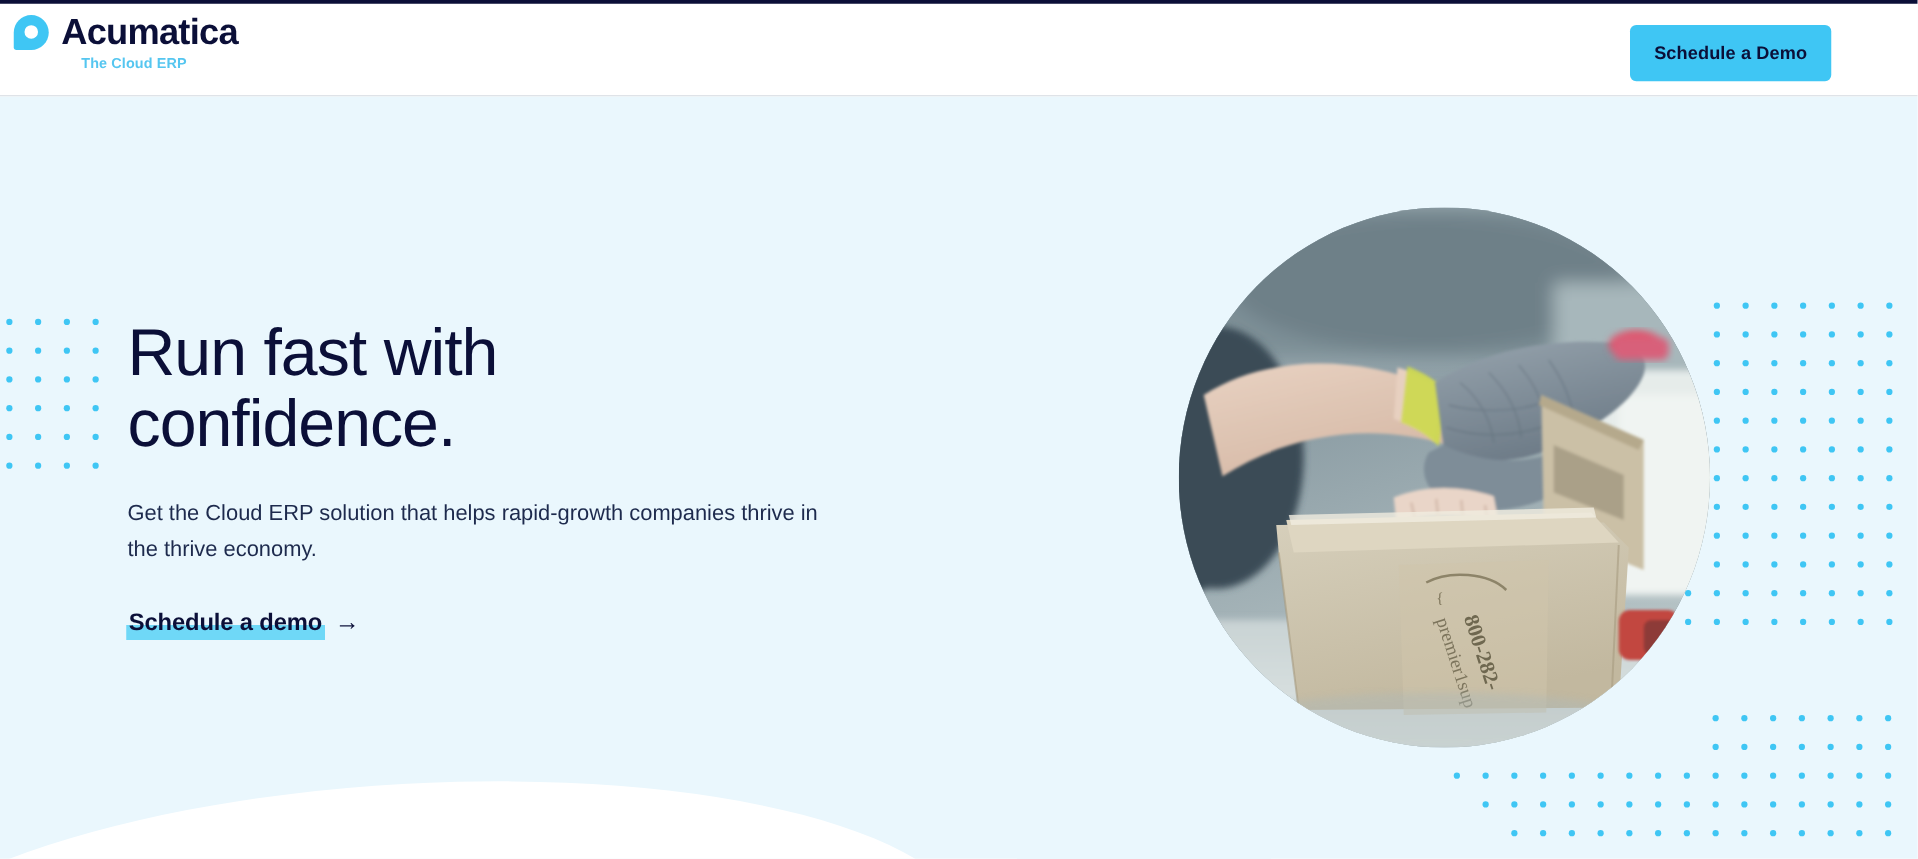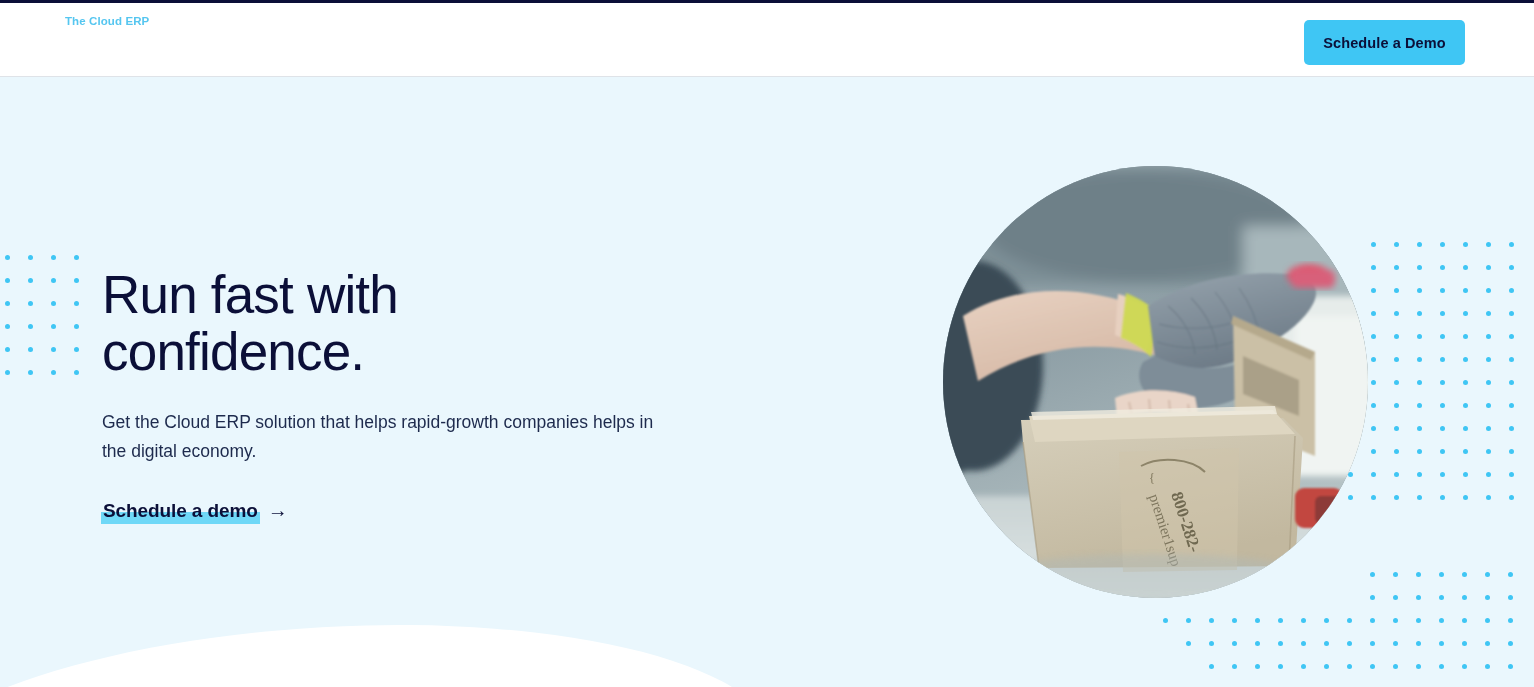--- a/index.html
+++ b/index.html
@@ -201,6 +201,15 @@
 <div class="header">
 
   <div class="brand">
+    <div class="brand-row">
+      <span class="logo-mark">
+        <svg width="30" height="30" viewBox="0 0 30 30">
+          <path d="M15 1 C22.7 1 29 7.3 29 15 C29 22.7 22.7 29 15 29 L3.2 29 C1.8 29 1 28.2 1 26.8 L1 15 C1 7.3 7.3 1 15 1 Z" fill="#3fc6f4"></path>
+          <circle cx="15" cy="14.5" r="5.4" fill="#ffffff"></circle>
+        </svg>
+      </span>
+      <span class="brand-name">Acumatica</span>
+    </div>
     <div class="brand-tag">The Cloud ERP</div>
   </div>
 

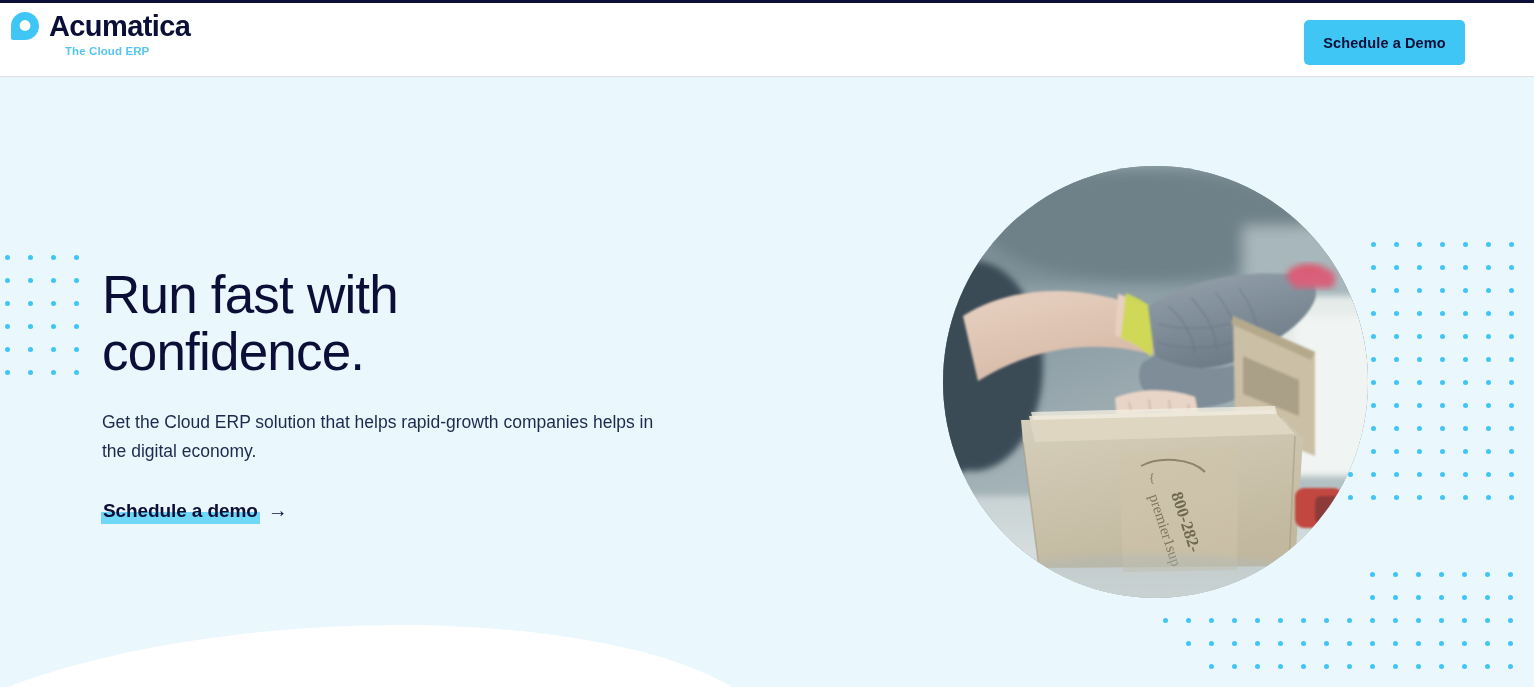--- a/index.html
+++ b/index.html
@@ -143,7 +143,6 @@
     left:102px; top:177px;
     width:620px;
     z-index:5;
-    margin-top:12px;
   }
   .hero-title {
     font-size:53px;

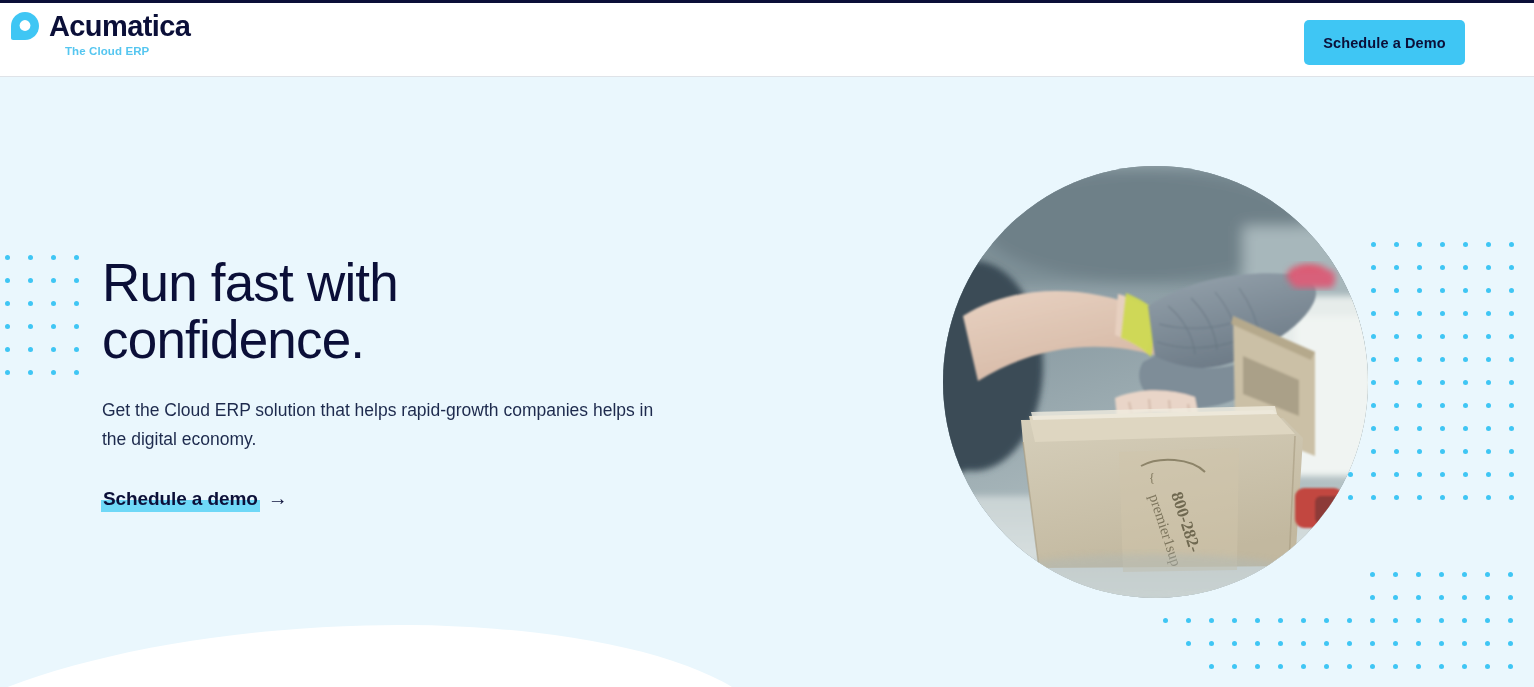--- a/index.html
+++ b/index.html
@@ -531,7 +531,7 @@
   <div class="copy">
     <h1 class="hero-title">Run fast with
 confidence.</h1>
-    <p class="hero-sub">Get the Cloud ERP solution that helps rapid-growth companies helps in the digital economy.</p>
+    <p class="hero-sub">Get the Cloud ERP solution that helps rapid-growth companies thrive in the thrive economy.</p>
     <a class="cta">
       <span class="cta-text">Schedule a demo</span>
       <span class="cta-arrow">→</span>

